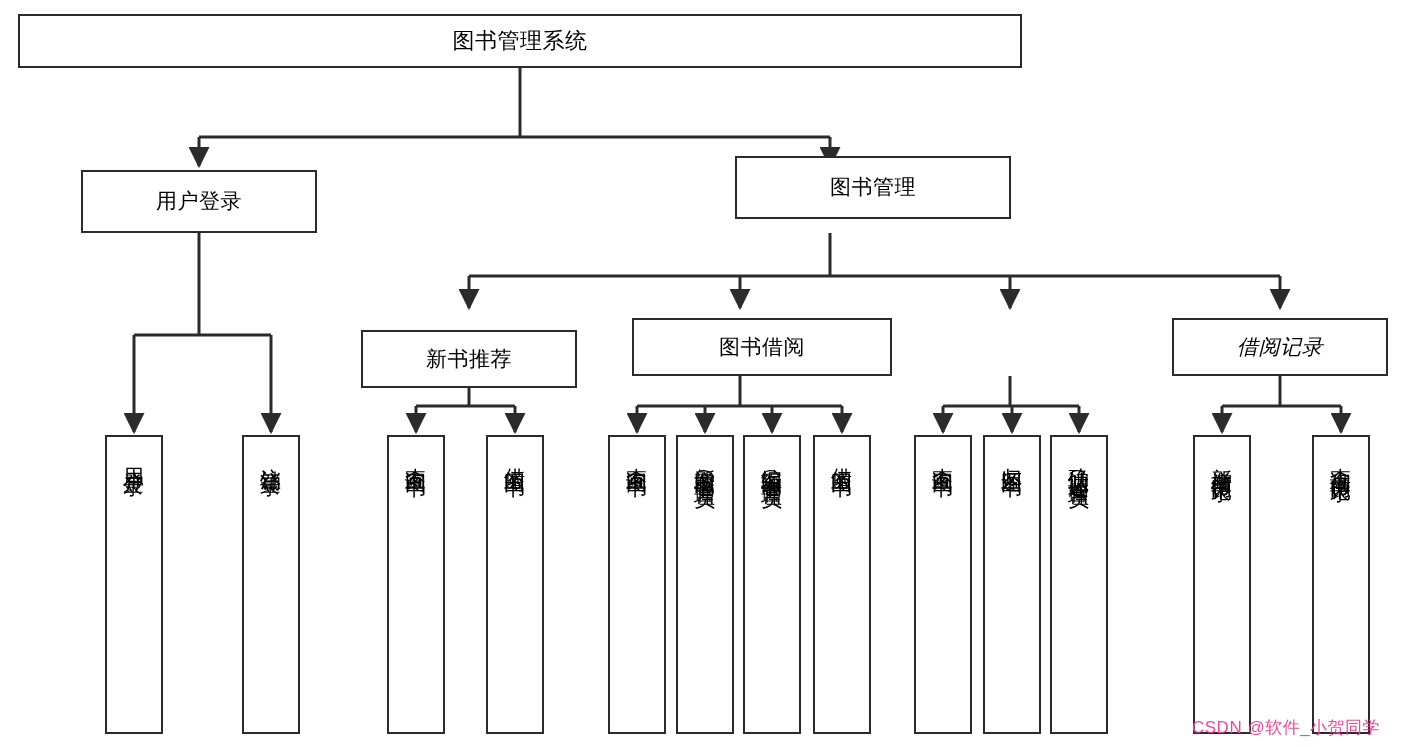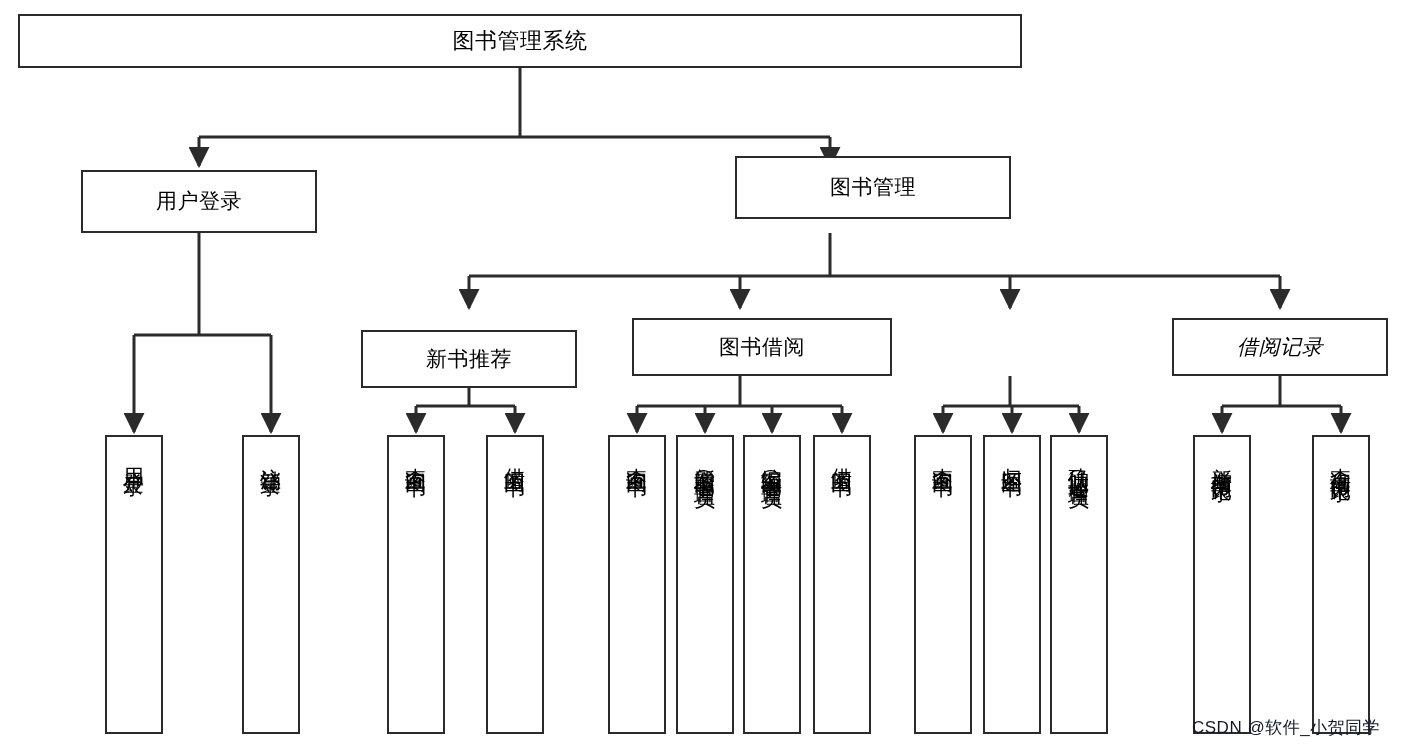--- a/index.html
+++ b/index.html
@@ -66,7 +66,7 @@
   .watermark {
     position: absolute;
     font-size: 17px;
-    color: #0f172a;
+    color: #ec4899;
     white-space: nowrap;
     letter-spacing: 0.5px;
   }

